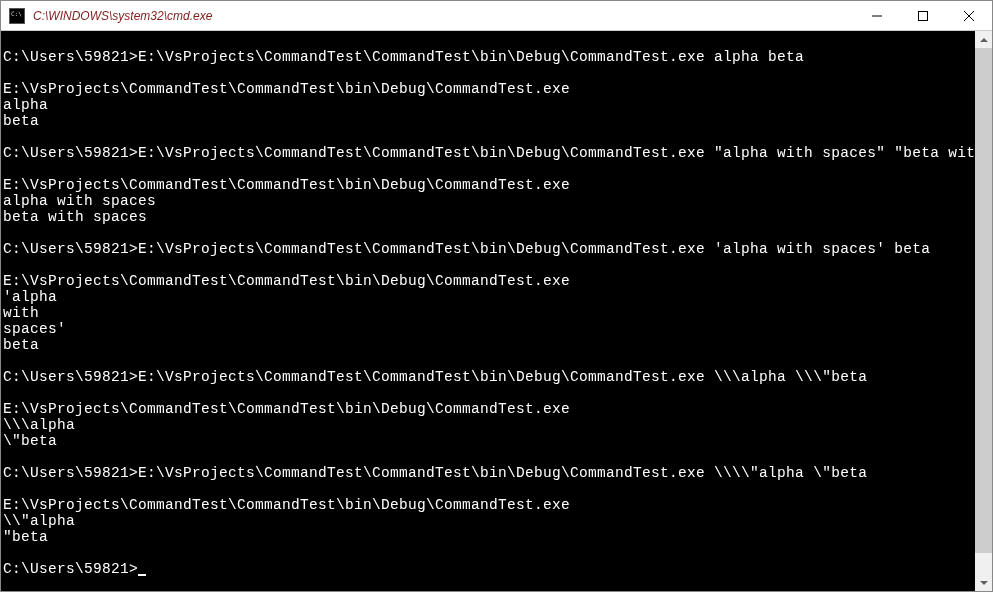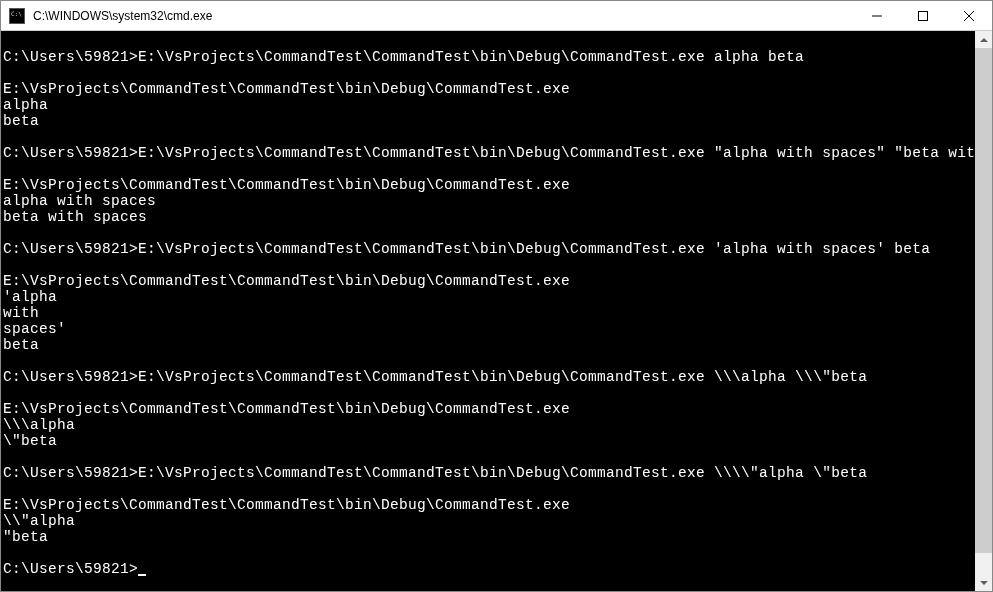--- a/index.html
+++ b/index.html
@@ -54,8 +54,9 @@
     }
     .titlebar-title {
       flex: 1;
-      color: #000000;
+      color: #7f1d1d;
       padding-left: 2px;
+      font-style: italic;
     }
     .titlebar-controls {
       display: flex;

